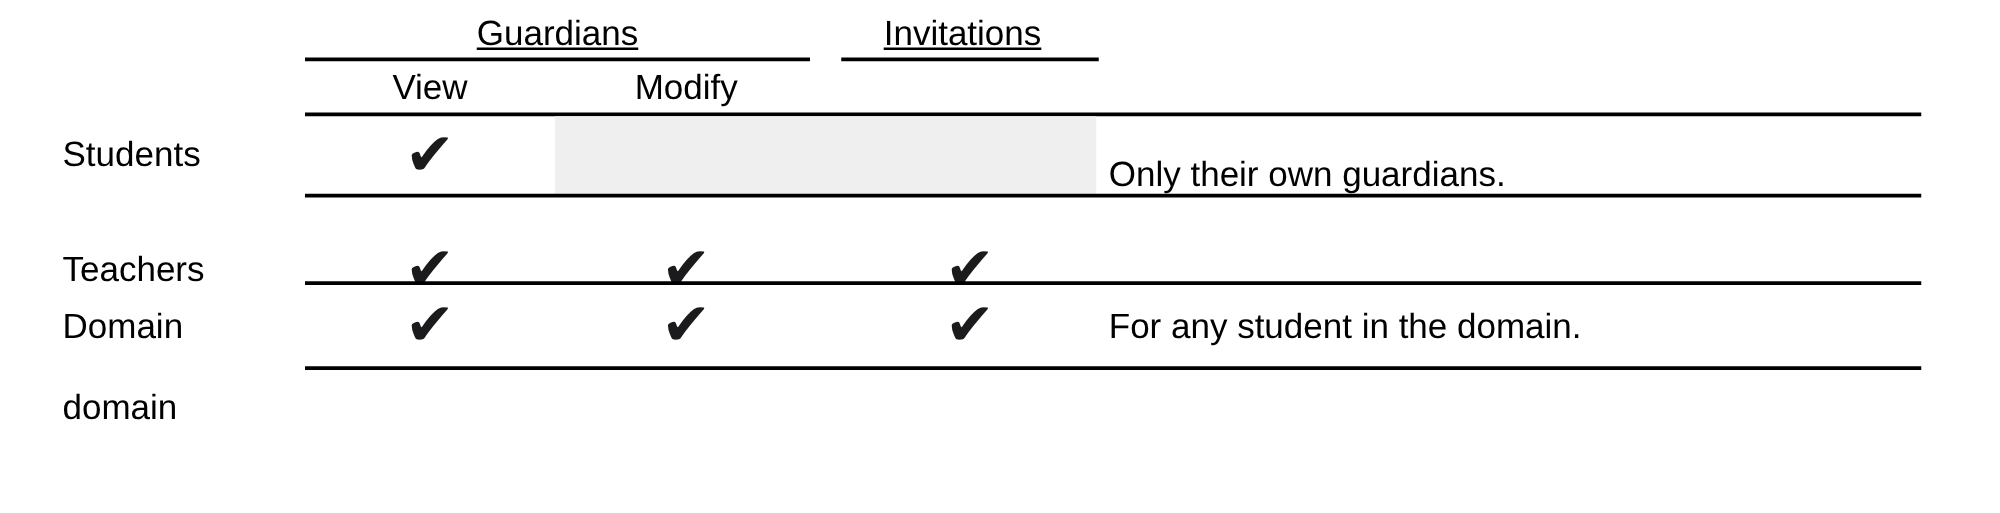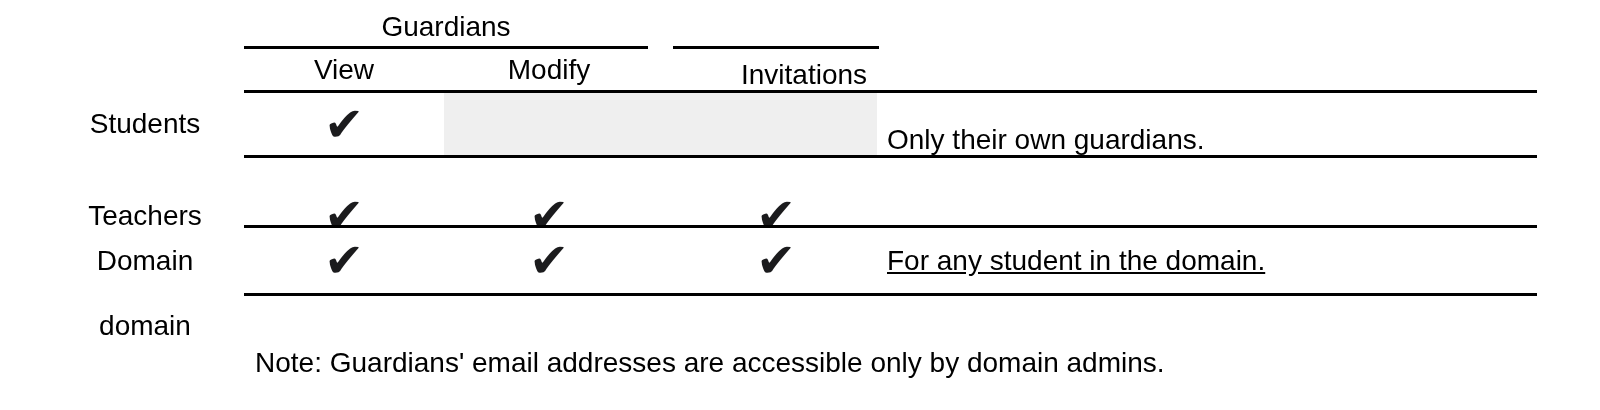--- a/index.html
+++ b/index.html
@@ -19,7 +19,7 @@
   .rule-3{top:225px;}
   .rule-4{top:293px;}
   
-  .group-label{position:absolute;top:8px;height:38px;line-height:38px;text-align:center;}
+  .group-label{position:absolute;top:8px;height:38px;line-height:38px;text-align:center;text-decoration:underline;}
   .group-1{left:244px;width:404px;}
   .group-2{left:701px;width:206px;margin-top:48px;}
   .col-label{position:absolute;top:50px;height:40px;line-height:40px;text-align:center;}

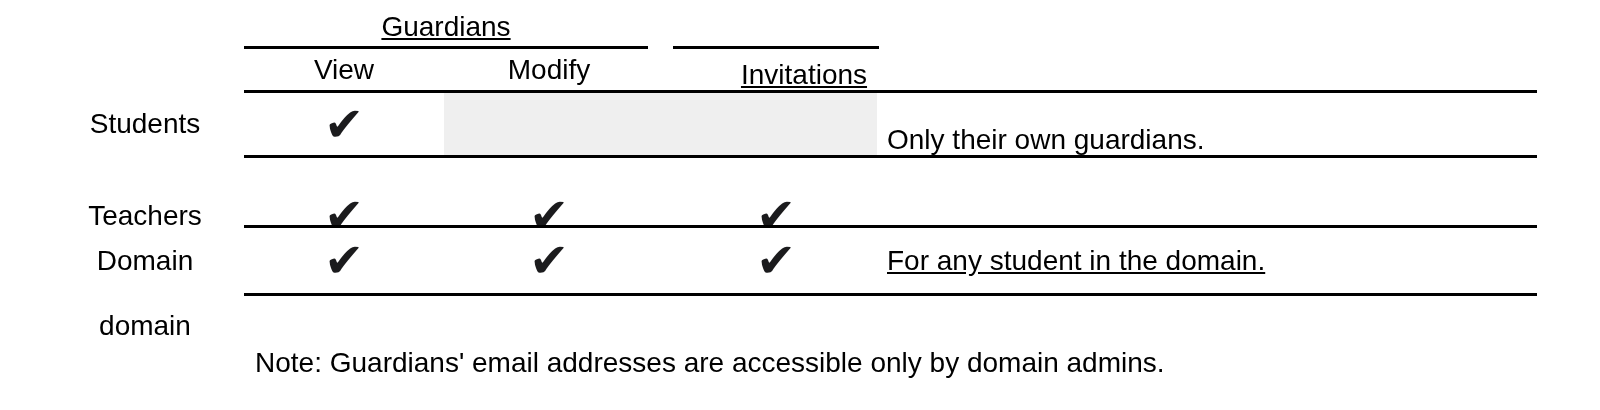--- a/index.html
+++ b/index.html
@@ -21,7 +21,7 @@
   
   .group-label{position:absolute;top:8px;height:38px;line-height:38px;text-align:center;text-decoration:underline;}
   .group-1{left:244px;width:404px;}
-  .group-2{left:701px;width:206px;margin-top:48px;}
+  .group-2{left:667px;width:206px;}
   .col-label{position:absolute;top:50px;height:40px;line-height:40px;text-align:center;}
   
   .col-view{left:244px;width:200px;}

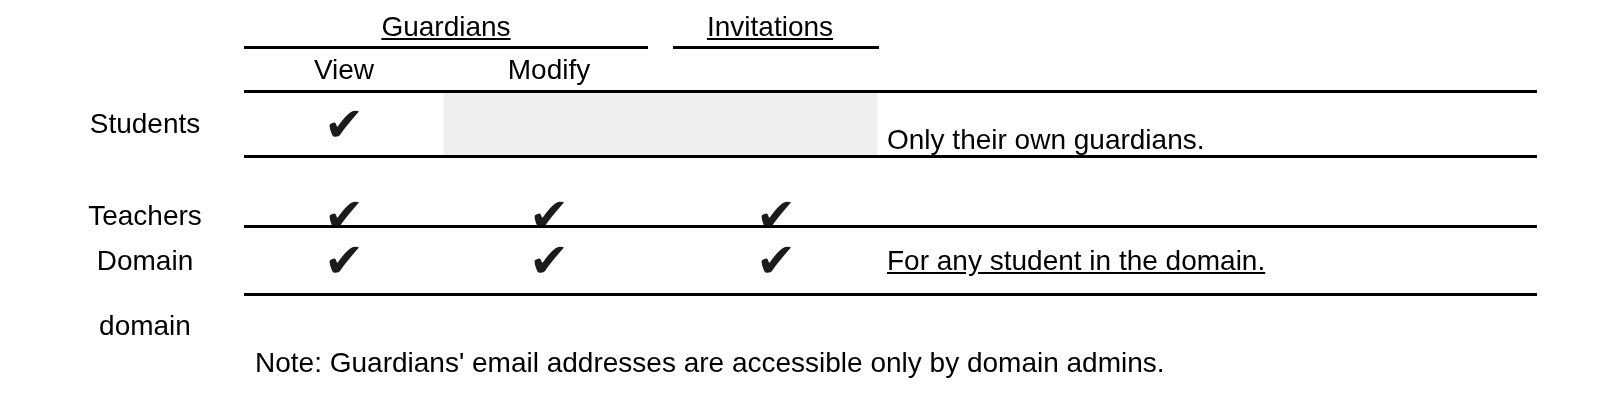--- a/index.html
+++ b/index.html
@@ -8,7 +8,7 @@
     font-family:"Liberation Sans","DejaVu Sans",sans-serif;
     color:#000000;font-size:28px;overflow:hidden;
   }
-  .abs{position:absolute;text-align:center;}
+  .abs{position:absolute;}
   
   .rule{position:absolute;height:3px;background:#000000;}
   .rule-group-1{left:244px;top:46px;width:404px;}

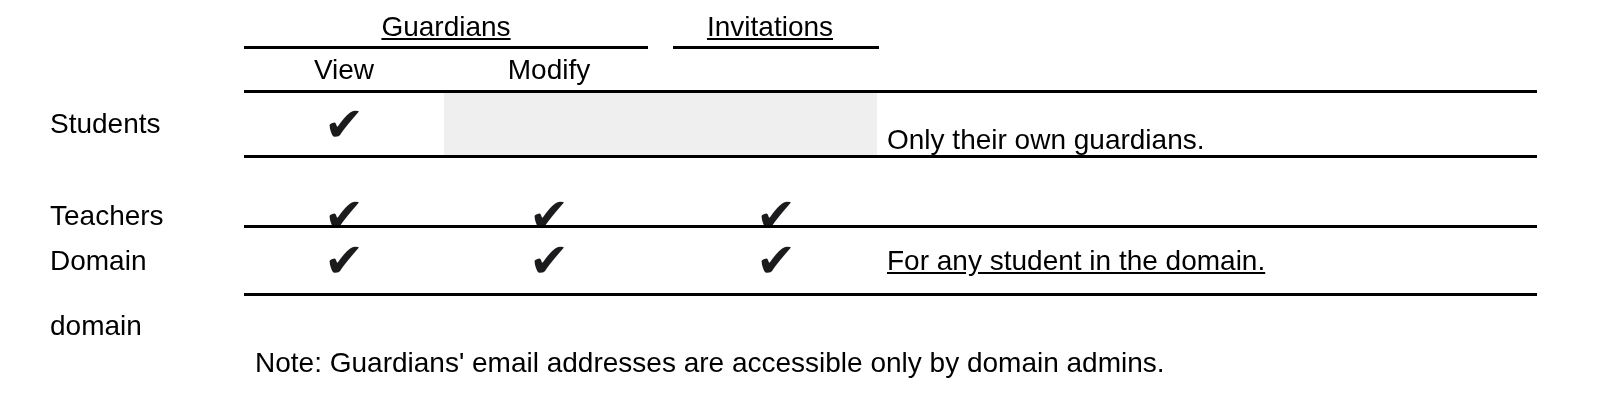--- a/index.html
+++ b/index.html
@@ -44,7 +44,7 @@
   .note{position:absolute;left:887px;width:700px;}
   .note-1{top:93px;height:62px;line-height:62px;margin-top:16px;}
   .note-2{top:170px;line-height:31px;}
-  .note-3{top:228px;height:65px;line-height:65px;text-decoration:underline;}
+  .note-3{top:228px;height:65px;line-height:65px;}
   
   .footnote{position:absolute;left:255px;top:347px;width:1100px;line-height:31px;}
 </style>

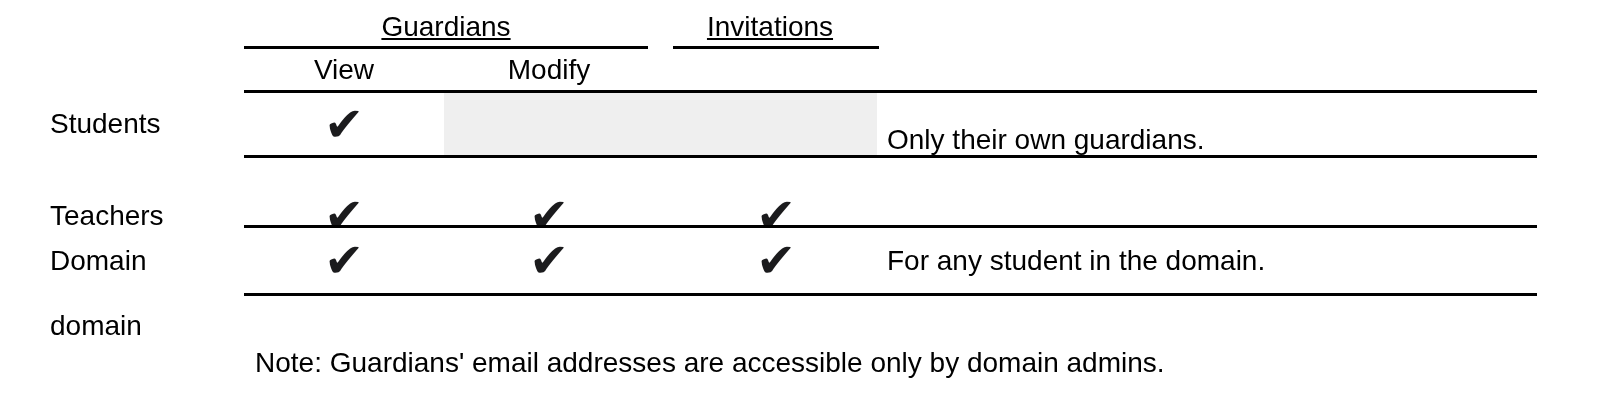--- a/index.html
+++ b/index.html
@@ -91,7 +91,6 @@
 
   <div class="rule rule-full rule-4"></div>
 
-  <div class="footnote">Note: Guardians' email addresses are accessible only by domain admins.</div>
 
 </div>
 

